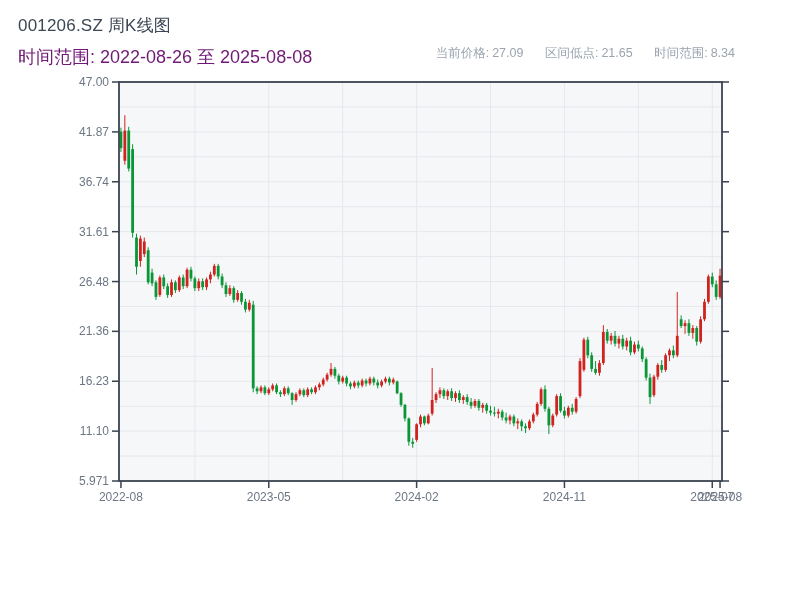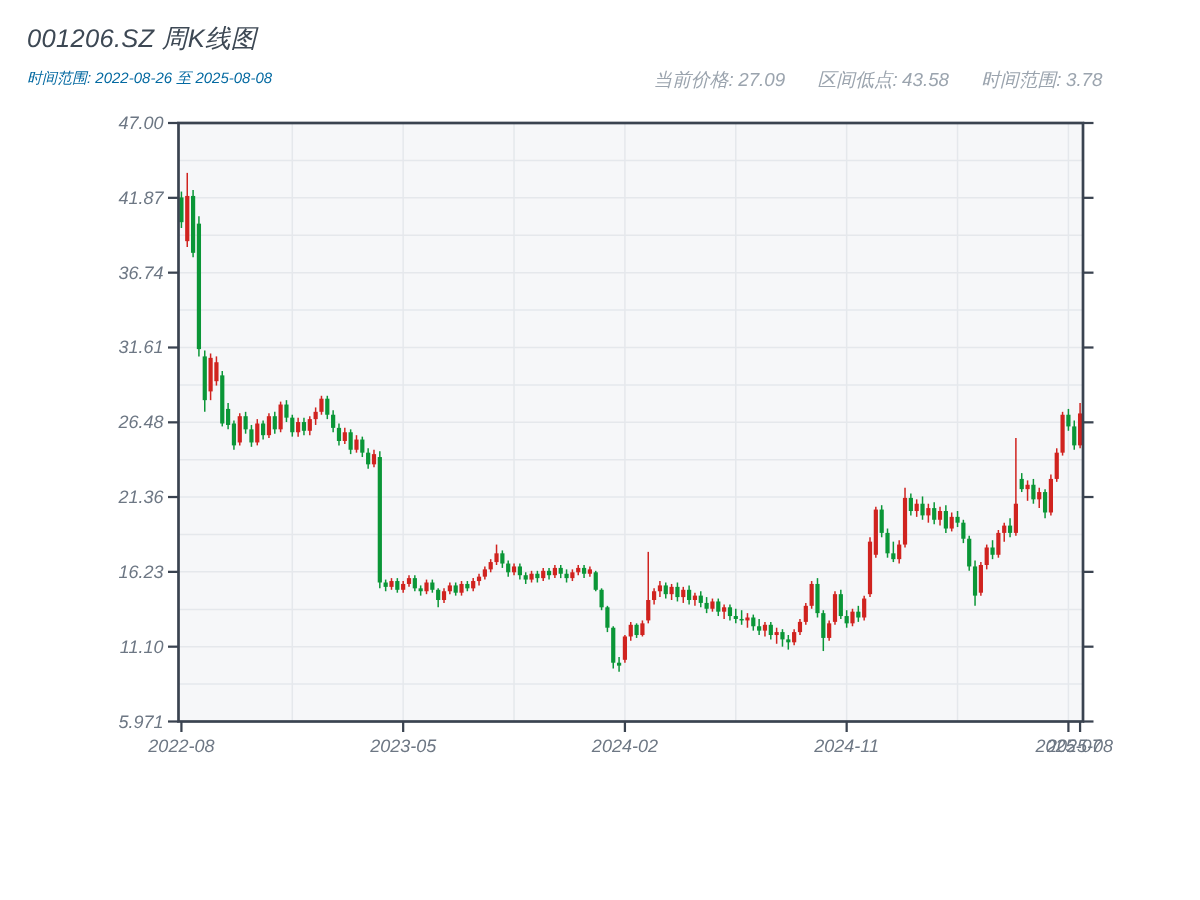--- a/index.html
+++ b/index.html
@@ -5,7 +5,7 @@
   html,body{margin:0;padding:0;background:#ffffff;}
   body{width:800px;height:600px;overflow:hidden;position:relative;
        font-family:"Liberation Sans","DejaVu Sans",sans-serif;}
-  .stage{position:absolute;left:0;top:0;width:800px;height:600px;font-style:italic;}
+  .stage{position:absolute;left:0;top:0;width:800px;height:600px;}
   .title{position:absolute;left:18px;top:14px;font-size:17px;font-weight:500;
          color:#3d4854;letter-spacing:.2px;}
   .subrow{position:absolute;left:18px;top:45px;width:764px;height:16px;}

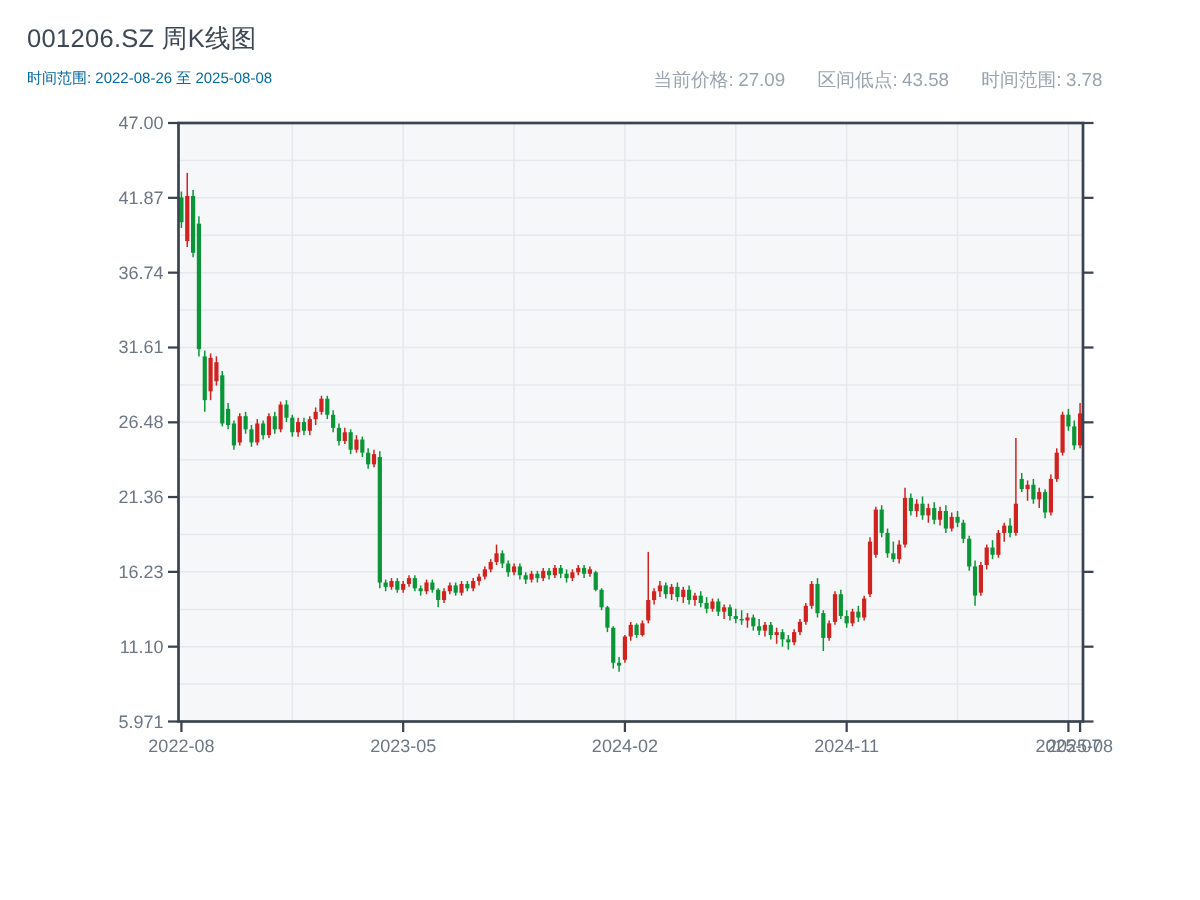--- a/index.html
+++ b/index.html
@@ -9,7 +9,7 @@
   .title{position:absolute;left:18px;top:14px;font-size:17px;font-weight:500;
          color:#3d4854;letter-spacing:.2px;}
   .subrow{position:absolute;left:18px;top:45px;width:764px;height:16px;}
-  .subtitle{position:absolute;left:0;top:0;font-size:10px;color:#0369a1;}
+  .subtitle{position:absolute;left:0;top:0;font-size:18px;color:#701a75;}
   .stats{position:absolute;right:47px;top:0;font-size:12.5px;color:#9ba4ae;white-space:nowrap;}
   .stat{margin-left:18px;}
   .stat:first-child{margin-left:0;}

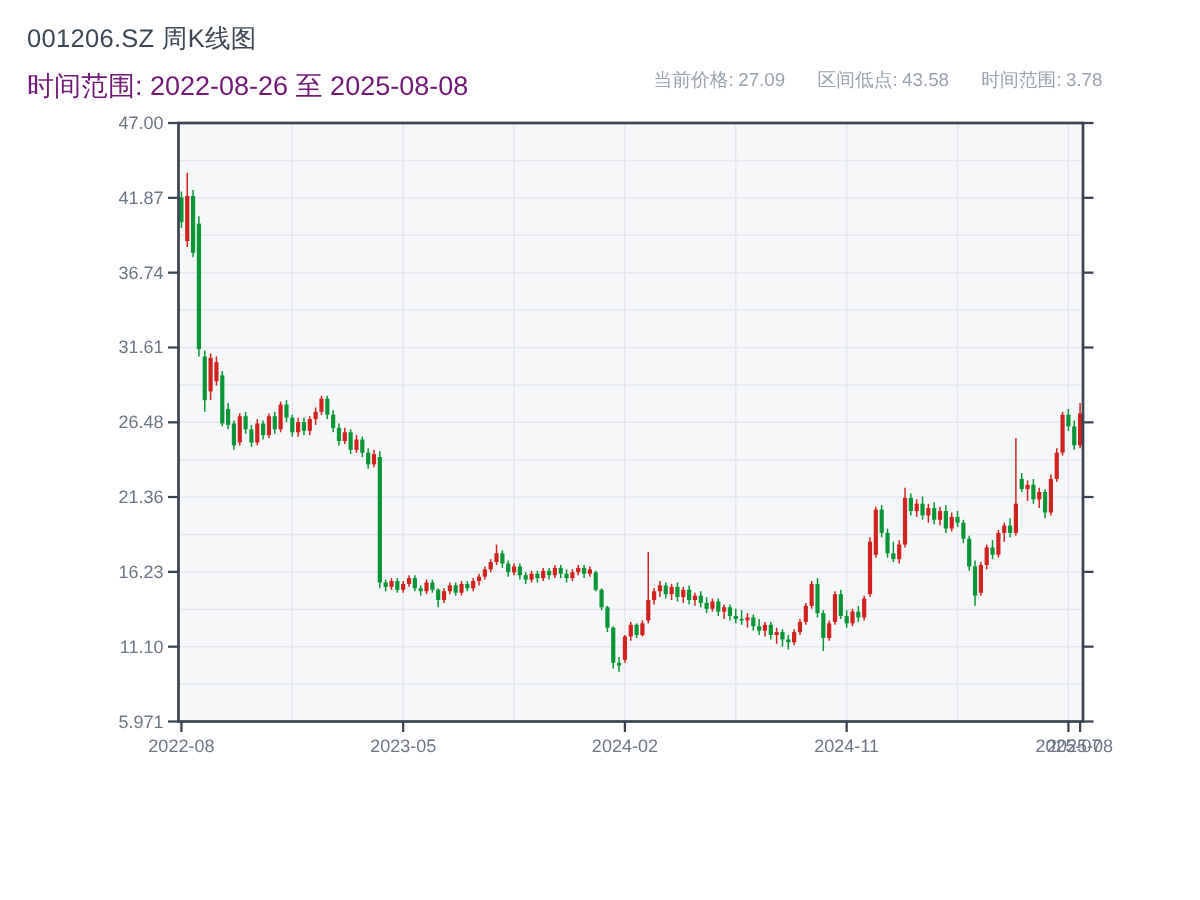--- a/index.html
+++ b/index.html
@@ -26,7 +26,7 @@
     <span class="subtitle">时间范围: 2022-08-26 至 2025-08-08</span>
     <span class="stats">
       <span class="stat"><span>当前价格:</span><span class="v">27.09</span></span>
-      <span class="stat"><span>区间低点:</span><span class="v">43.58</span></span>
+      <span class="stat"><span>区间低点:</span><span class="v">21.65</span></span>
       <span class="stat"><span>时间范围:</span><span class="v">3.78</span></span>
     </span>
   </div>

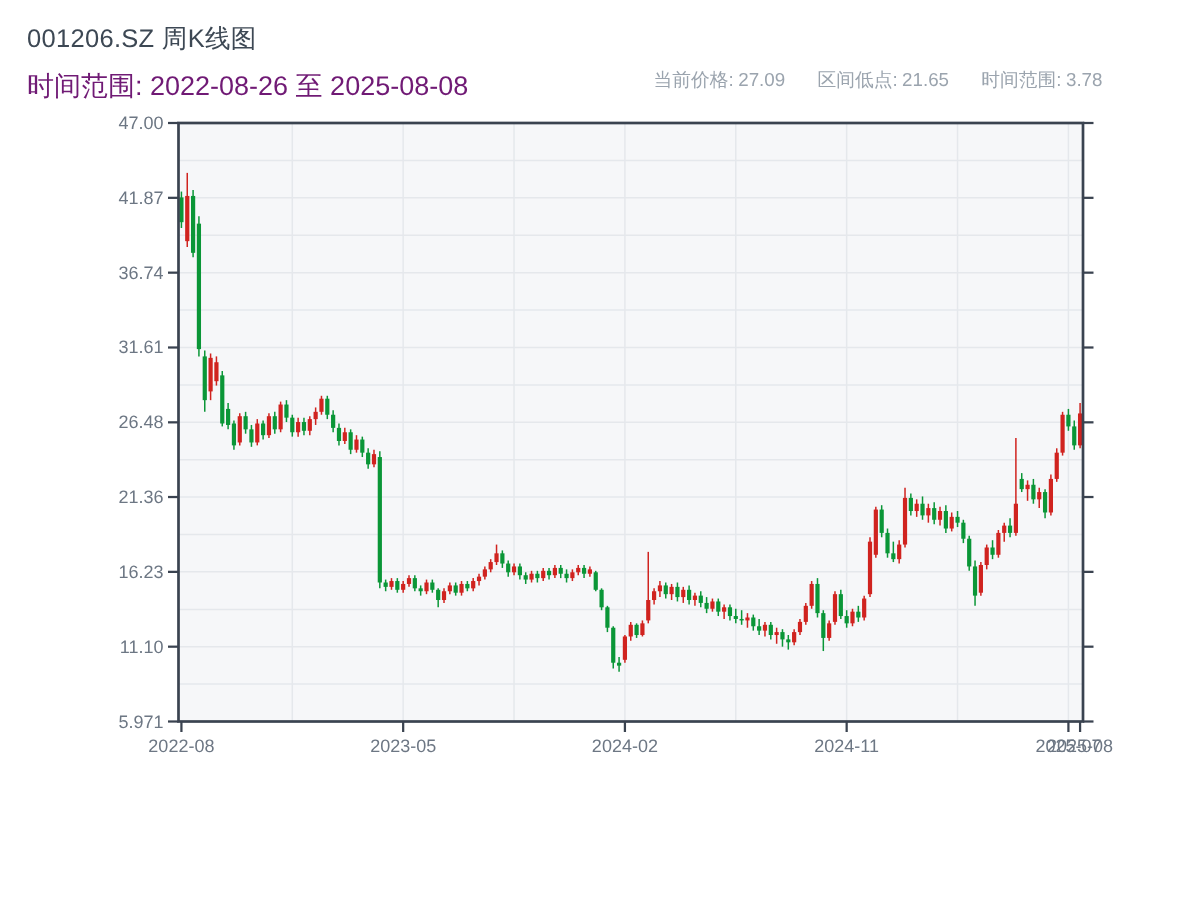--- a/index.html
+++ b/index.html
@@ -27,7 +27,7 @@
     <span class="stats">
       <span class="stat"><span>当前价格:</span><span class="v">27.09</span></span>
       <span class="stat"><span>区间低点:</span><span class="v">21.65</span></span>
-      <span class="stat"><span>时间范围:</span><span class="v">3.78</span></span>
+      <span class="stat"><span>时间范围:</span><span class="v">8.34</span></span>
     </span>
   </div>
   <div id="chart"><svg width="800" height="600">

